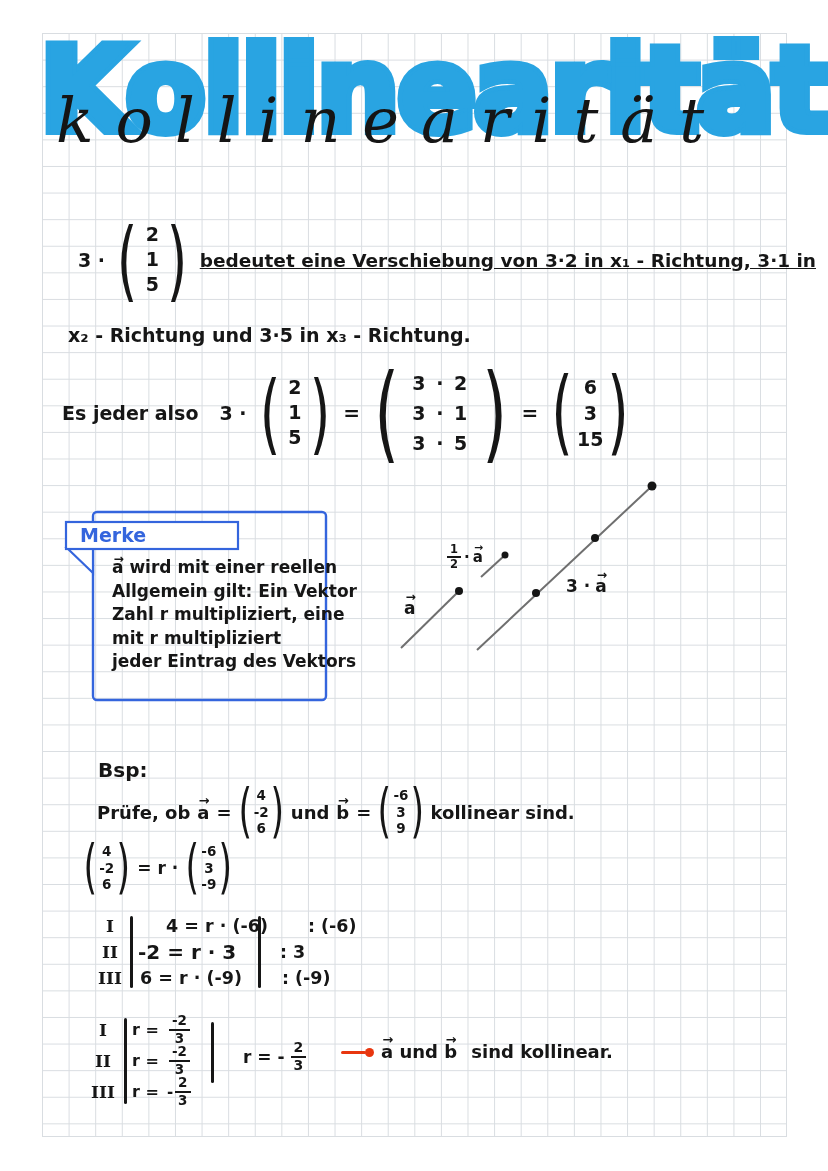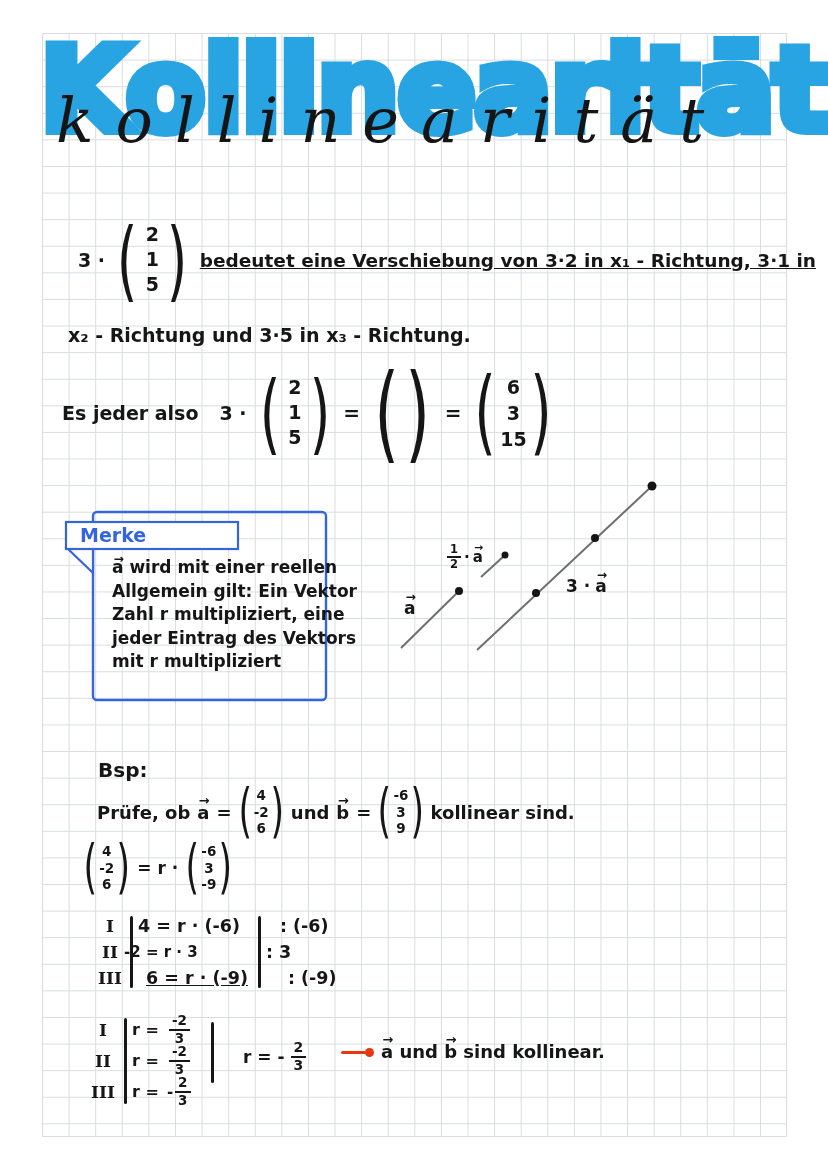--- a/index.html
+++ b/index.html
@@ -88,6 +88,11 @@
     <span class="hw" style="font-size:20px;">=</span>
     <span class="vec lg">
       <span class="paren">(</span>
+      <span class="col">
+        <span>3 · 2</span>
+        <span>3 · 1</span>
+        <span>3 · 5</span>
+      </span>
       <span class="paren">)</span>
     </span>
     <span class="hw" style="font-size:20px;">=</span>

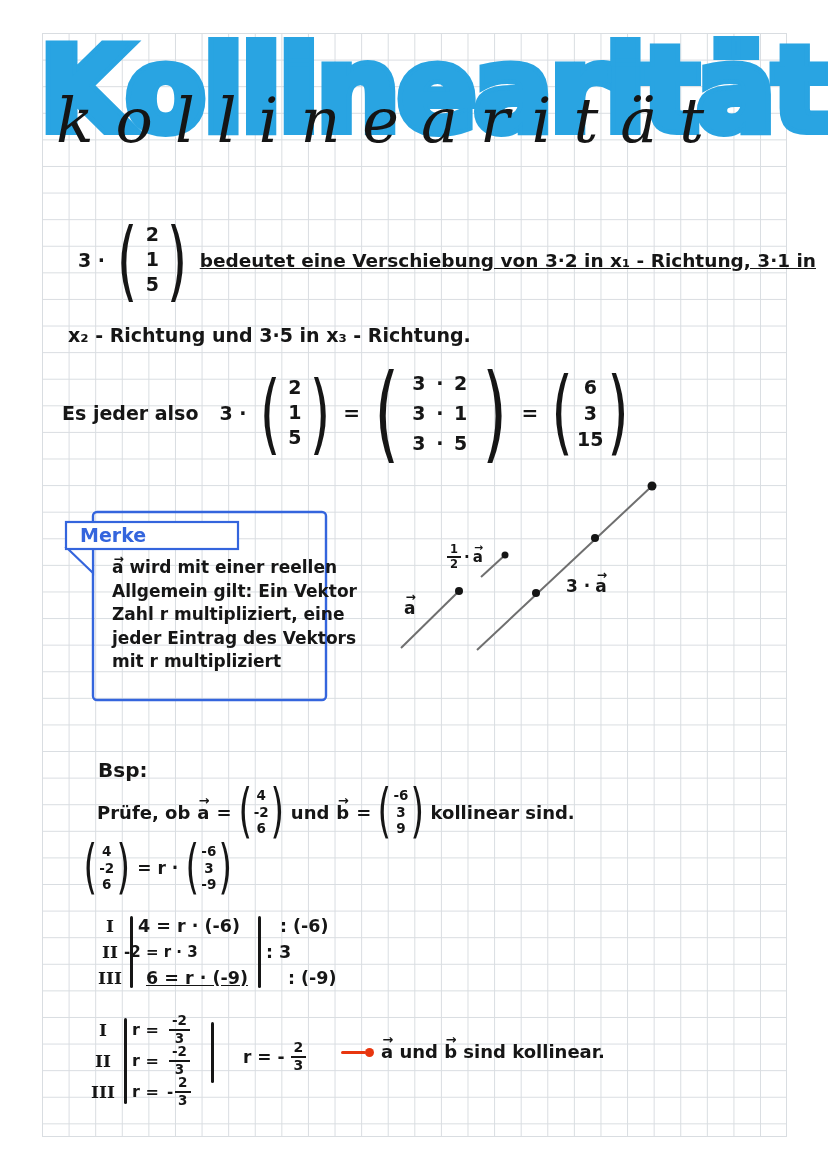--- a/index.html
+++ b/index.html
@@ -118,8 +118,8 @@
     <div><span class="vl">a</span><span> wird mit einer reellen</span></div>
     <div>Allgemein gilt: Ein Vektor</div>
     <div>Zahl r multipliziert, eine</div>
+    <div>mit r multipliziert</div>
     <div>jeder Eintrag des Vektors</div>
-    <div>mit r multipliziert</div>
   </div>
 
   

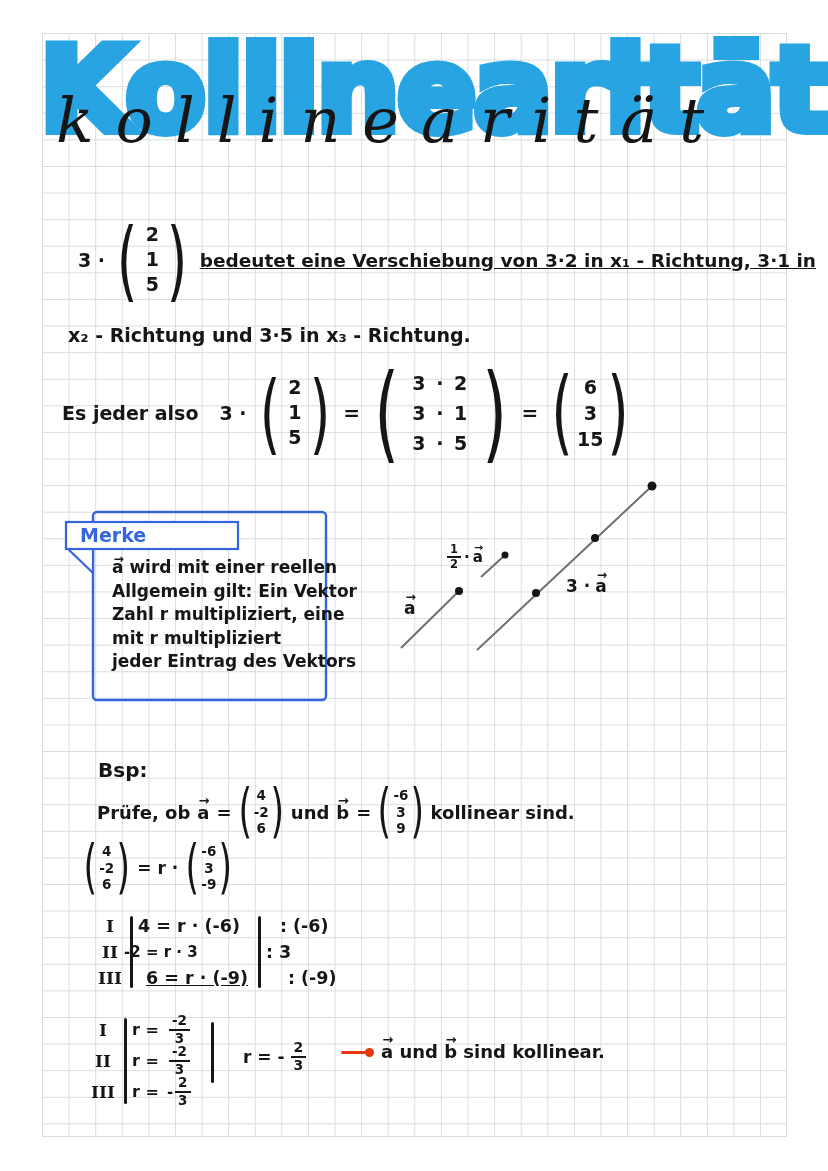--- a/index.html
+++ b/index.html
@@ -206,7 +206,7 @@
     <div class="divider" style="left:162px;top:3px;height:72px;"></div>
     <div class="flexrow" style="height:26px;">
       <span class="rn" style="width:28px;text-align:center;">I</span>
-      <span class="hw nowrap" style="font-size:17.5px;width:126px;padding-left:14px;">4 = r · (-6)</span>
+      <span class="hw nowrap" style="font-size:17.5px;width:126px;padding-left:14px;margin-left:28px;">4 = r · (-6)</span>
       <span class="hw nowrap" style="font-size:17.5px;padding-left:16px;">: (-6)</span>
     </div>
     <div class="flexrow" style="height:26px;">

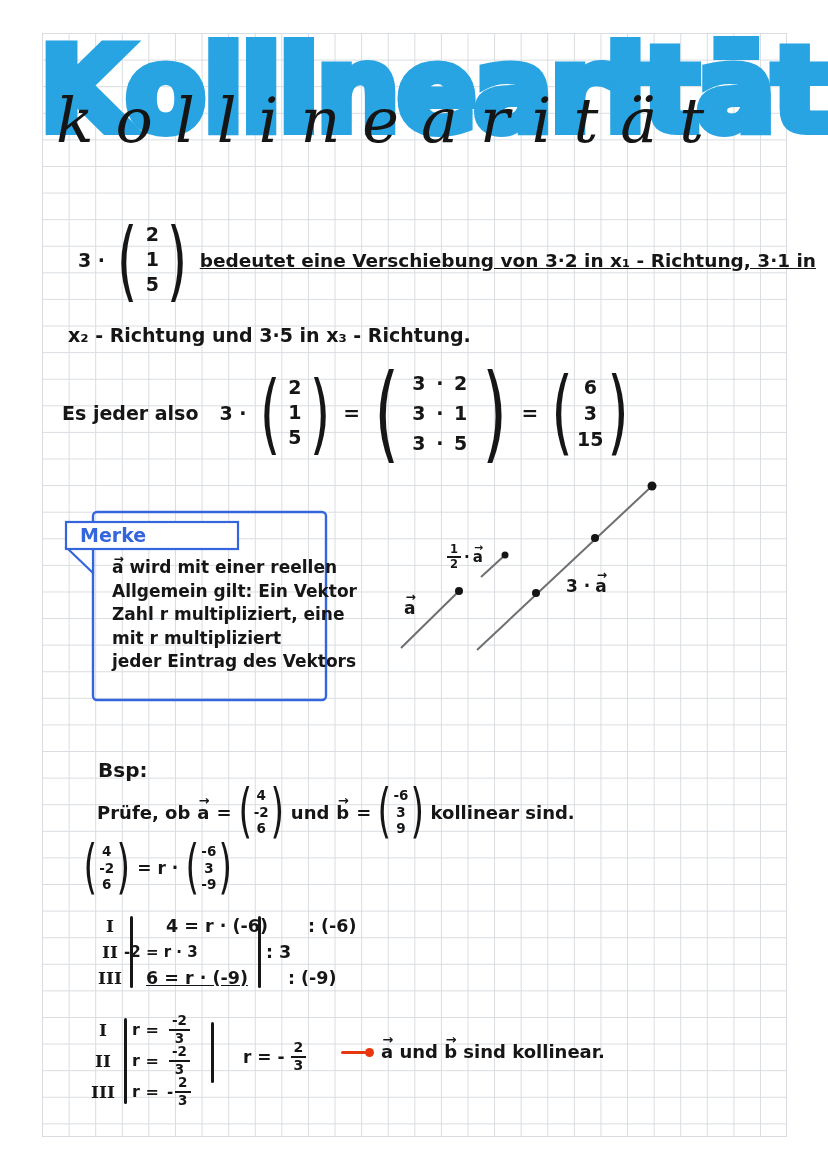--- a/index.html
+++ b/index.html
@@ -211,7 +211,7 @@
     </div>
     <div class="flexrow" style="height:26px;">
       <span class="rn" style="width:28px;text-align:center;">II</span>
-      <span class="hw nowrap" style="font-size:15px;width:126px;">-2 = r · 3</span>
+      <span class="hw nowrap" style="font-size:20px;width:126px;padding-left:14px;">-2 = r · 3</span>
       <span class="hw nowrap" style="font-size:17.5px;padding-left:16px;">: 3</span>
     </div>
     <div class="flexrow" style="height:26px;">

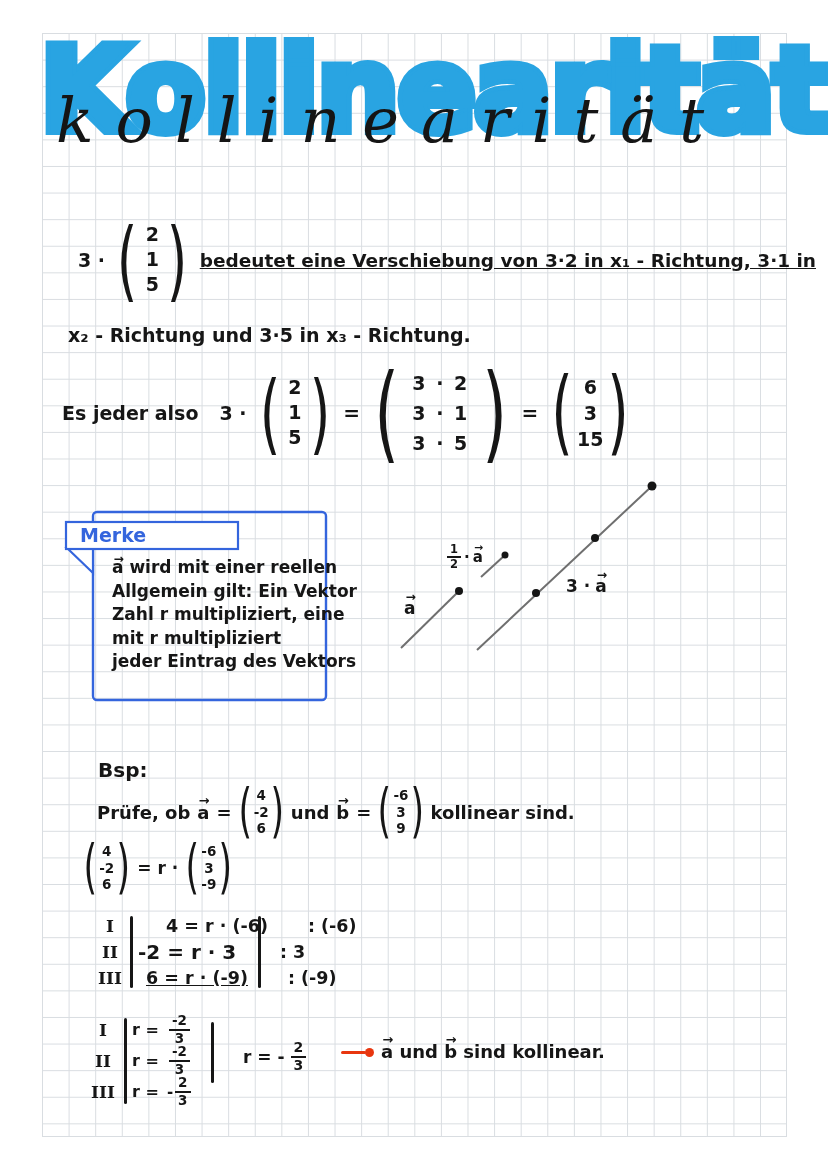--- a/index.html
+++ b/index.html
@@ -216,7 +216,7 @@
     </div>
     <div class="flexrow" style="height:26px;">
       <span class="rn" style="width:28px;text-align:center;">III</span>
-      <span class="hw nowrap" style="font-size:17.5px;width:126px;padding-left:22px;text-decoration:underline;">6 = r · (-9)</span>
+      <span class="hw nowrap" style="font-size:17.5px;width:126px;padding-left:16px;">6 = r · (-9)</span>
       <span class="hw nowrap" style="font-size:17.5px;padding-left:16px;">: (-9)</span>
     </div>
   </div>

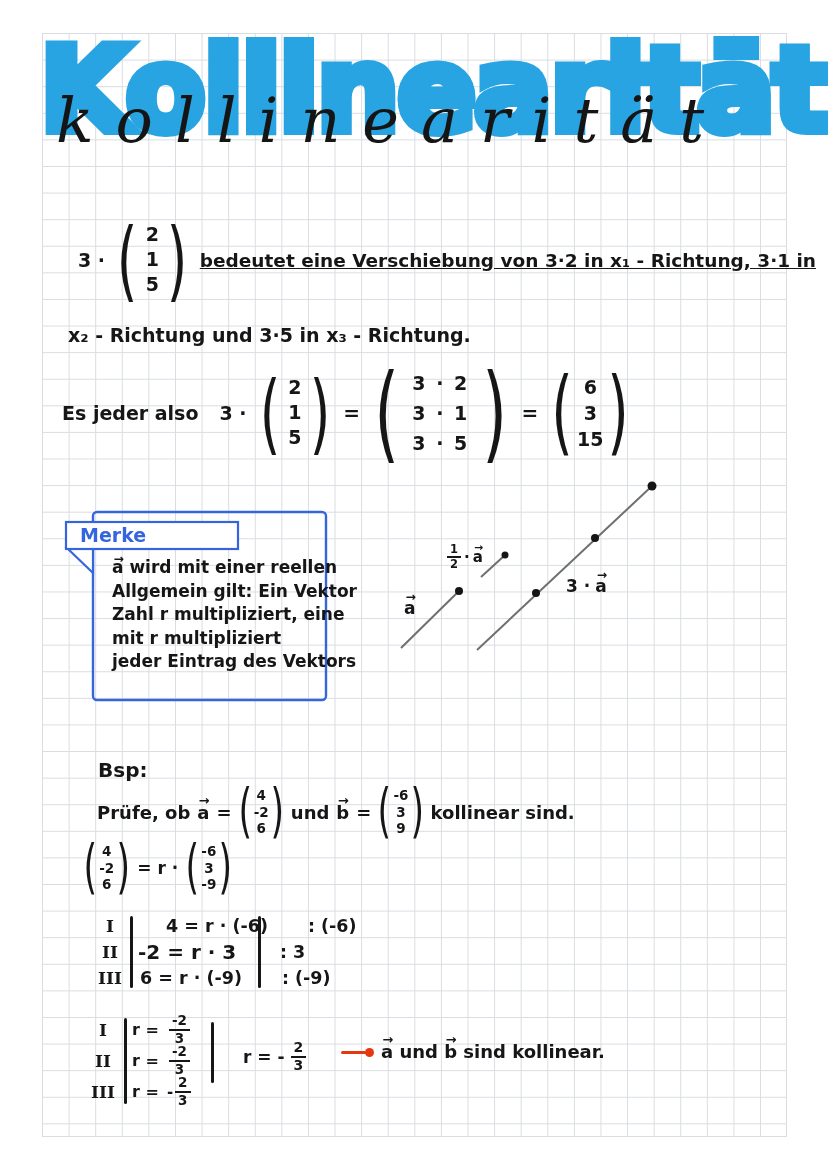--- a/index.html
+++ b/index.html
@@ -269,7 +269,7 @@
     <span class="vl hw" style="font-size:18px;">a</span>
     <span class="hw" style="font-size:18px;white-space:pre;"> und </span>
     <span class="vl hw" style="font-size:18px;">b</span>
-    <span class="hw nowrap" style="font-size:18px;white-space:pre;"> sind kollinear.</span>
+    <span class="hw nowrap" style="font-size:18px;white-space:pre;margin-left:8px;"> sind kollinear.</span>
   </div>
 </div>
 

